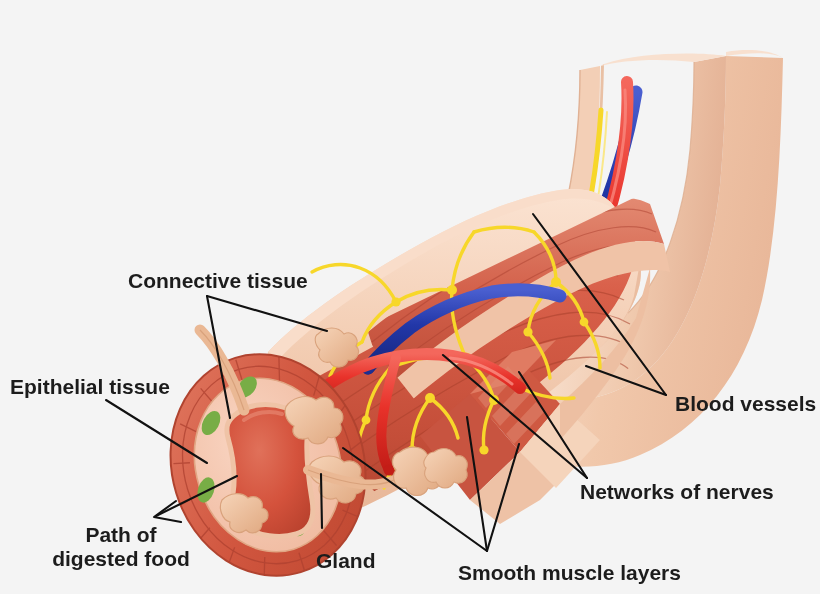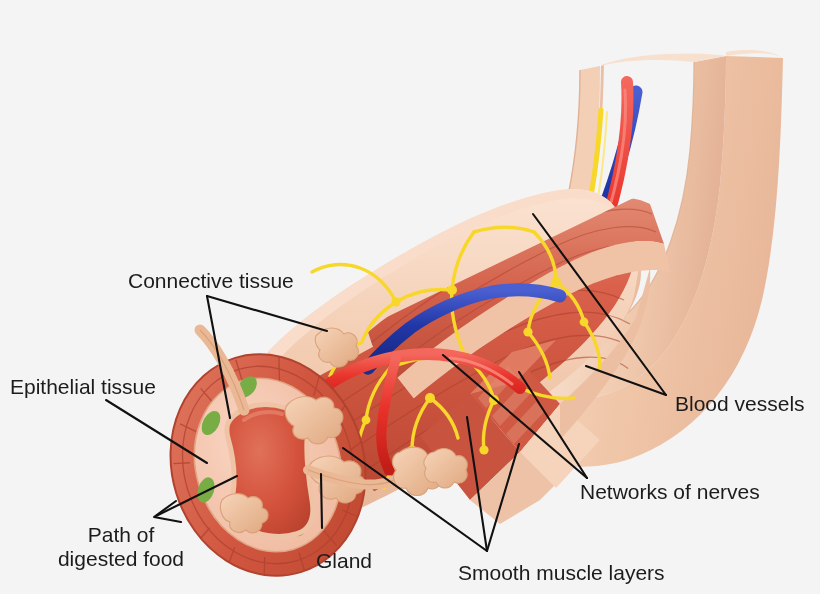--- a/index.html
+++ b/index.html
@@ -10,7 +10,7 @@
     overflow:hidden;
     position:relative;
   }
-  #stage{position:absolute;inset:0;}
+  #stage{position:absolute;inset:0;font-weight:bold;}
   svg{display:block;}
   .lbl{
     font-family:"Liberation Sans", sans-serif;

